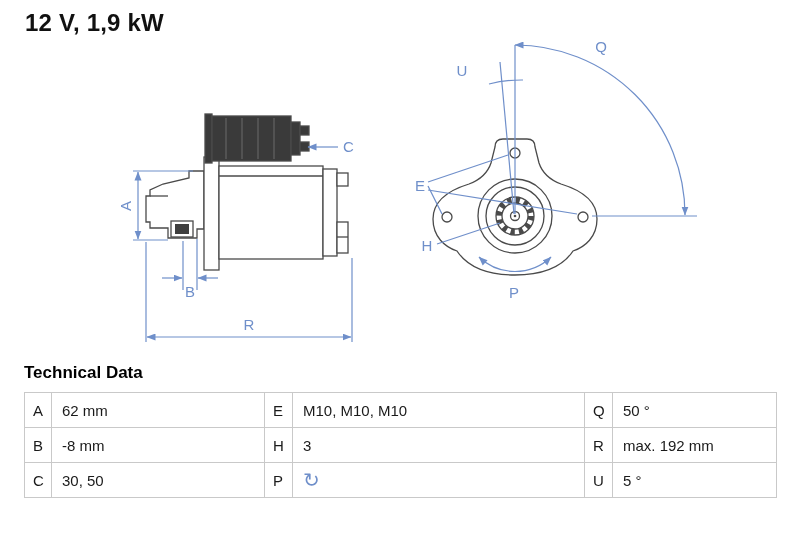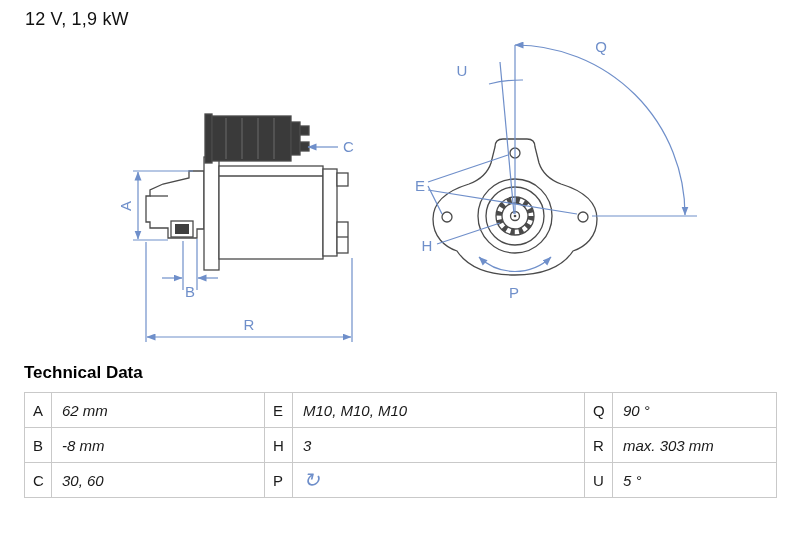--- a/index.html
+++ b/index.html
@@ -12,7 +12,7 @@
   }
   .title {
     position: absolute; left: 25px; top: 9px;
-    font-size: 18px; font-weight: 400; letter-spacing: .2px; color: #111;
+    font-size: 24px; font-weight: 700; letter-spacing: .2px; color: #111;
   }
   svg.drawing { position: absolute; left: 0; top: 0; }
   .data-section { position: absolute; left: 0; top: 363px; width: 652px; }

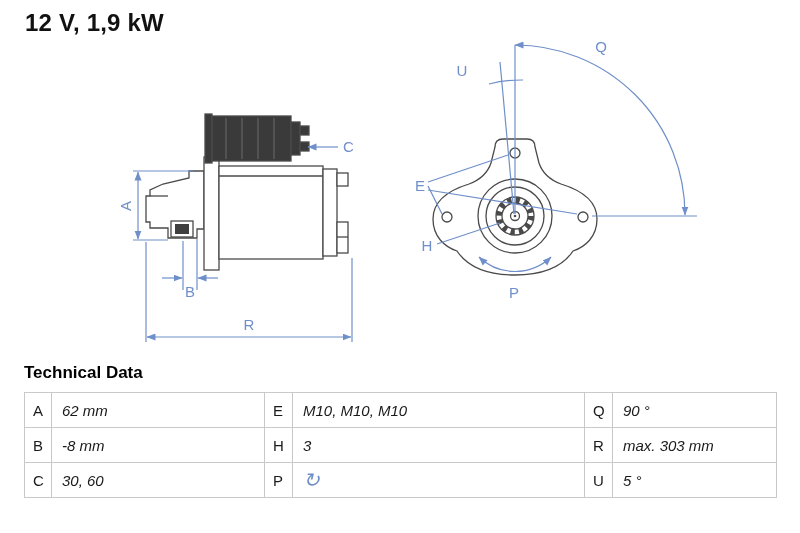--- a/index.html
+++ b/index.html
@@ -30,7 +30,7 @@
     overflow: hidden; white-space: nowrap;
   }
   td.lbl { padding-left: 8px; }
-  td.val { padding-left: 10px; font-style: italic; }
+  td.val { padding-left: 10px; }
   .rot {
     color: #6f8fca; font-size: 20px; line-height: 1; display: inline-block;
   }

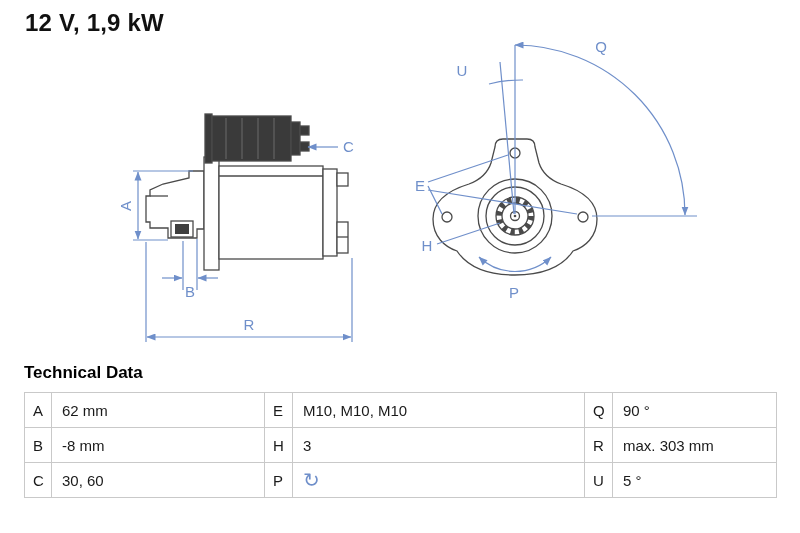--- a/index.html
+++ b/index.html
@@ -155,7 +155,7 @@
         <td class="lbl">E</td>
         <td class="val">M10, M10, M10</td>
         <td class="lbl">Q</td>
-        <td class="val">90 °</td>
+        <td class="val">50 °</td>
       </tr>
       <tr>
         <td class="lbl">B</td>

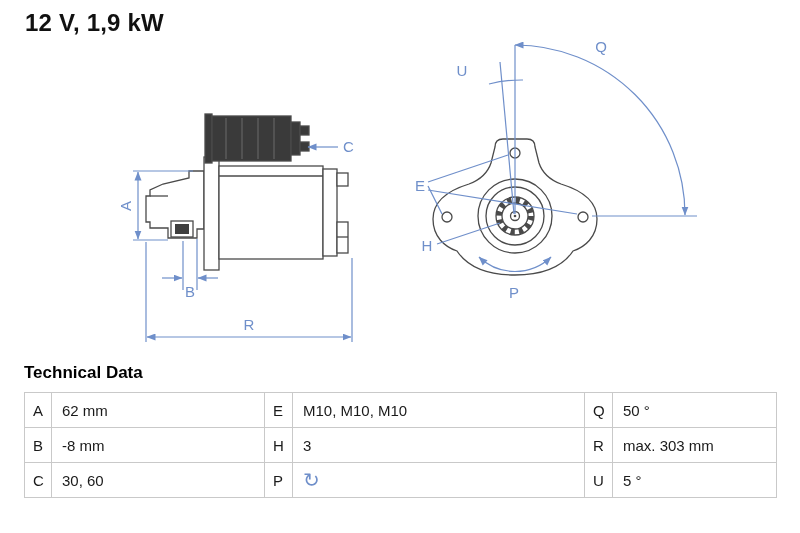--- a/index.html
+++ b/index.html
@@ -163,7 +163,7 @@
         <td class="lbl">H</td>
         <td class="val">3</td>
         <td class="lbl">R</td>
-        <td class="val">max. 303 mm</td>
+        <td class="val">max. 192 mm</td>
       </tr>
       <tr>
         <td class="lbl">C</td>

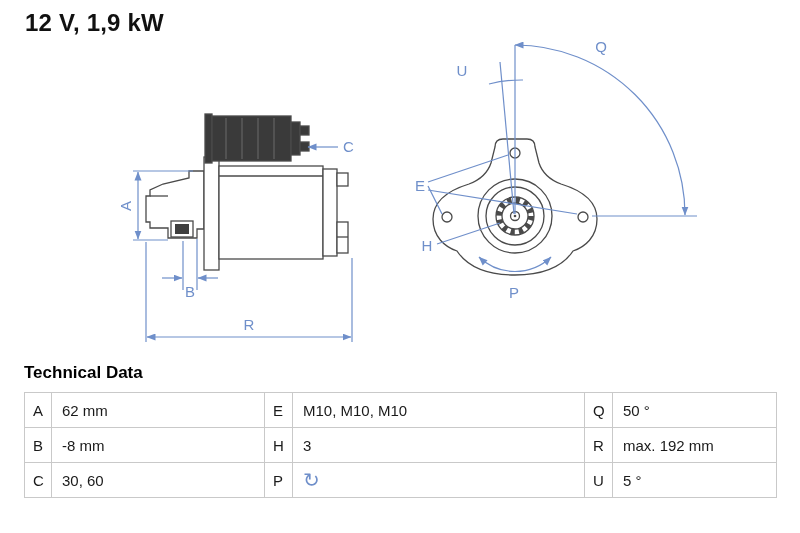--- a/index.html
+++ b/index.html
@@ -167,7 +167,7 @@
       </tr>
       <tr>
         <td class="lbl">C</td>
-        <td class="val">30, 60</td>
+        <td class="val">30, 50</td>
         <td class="lbl">P</td>
         <td class="val">
           <span class="rot">↻</span>

